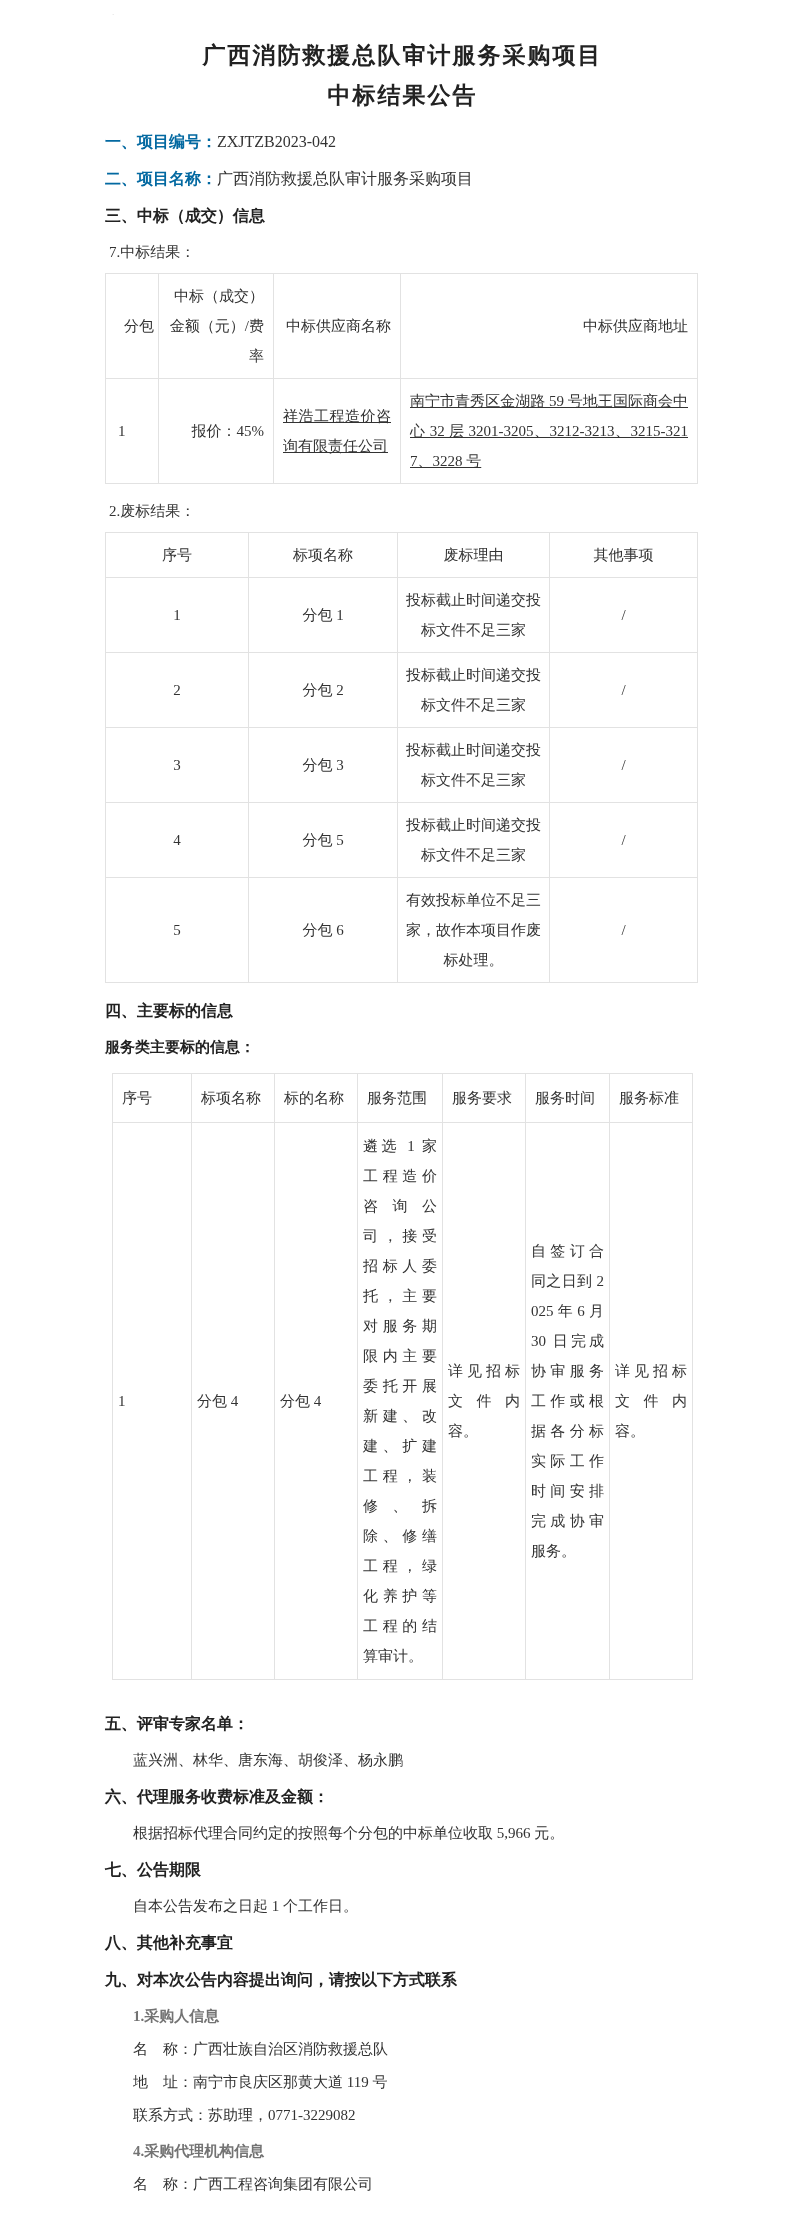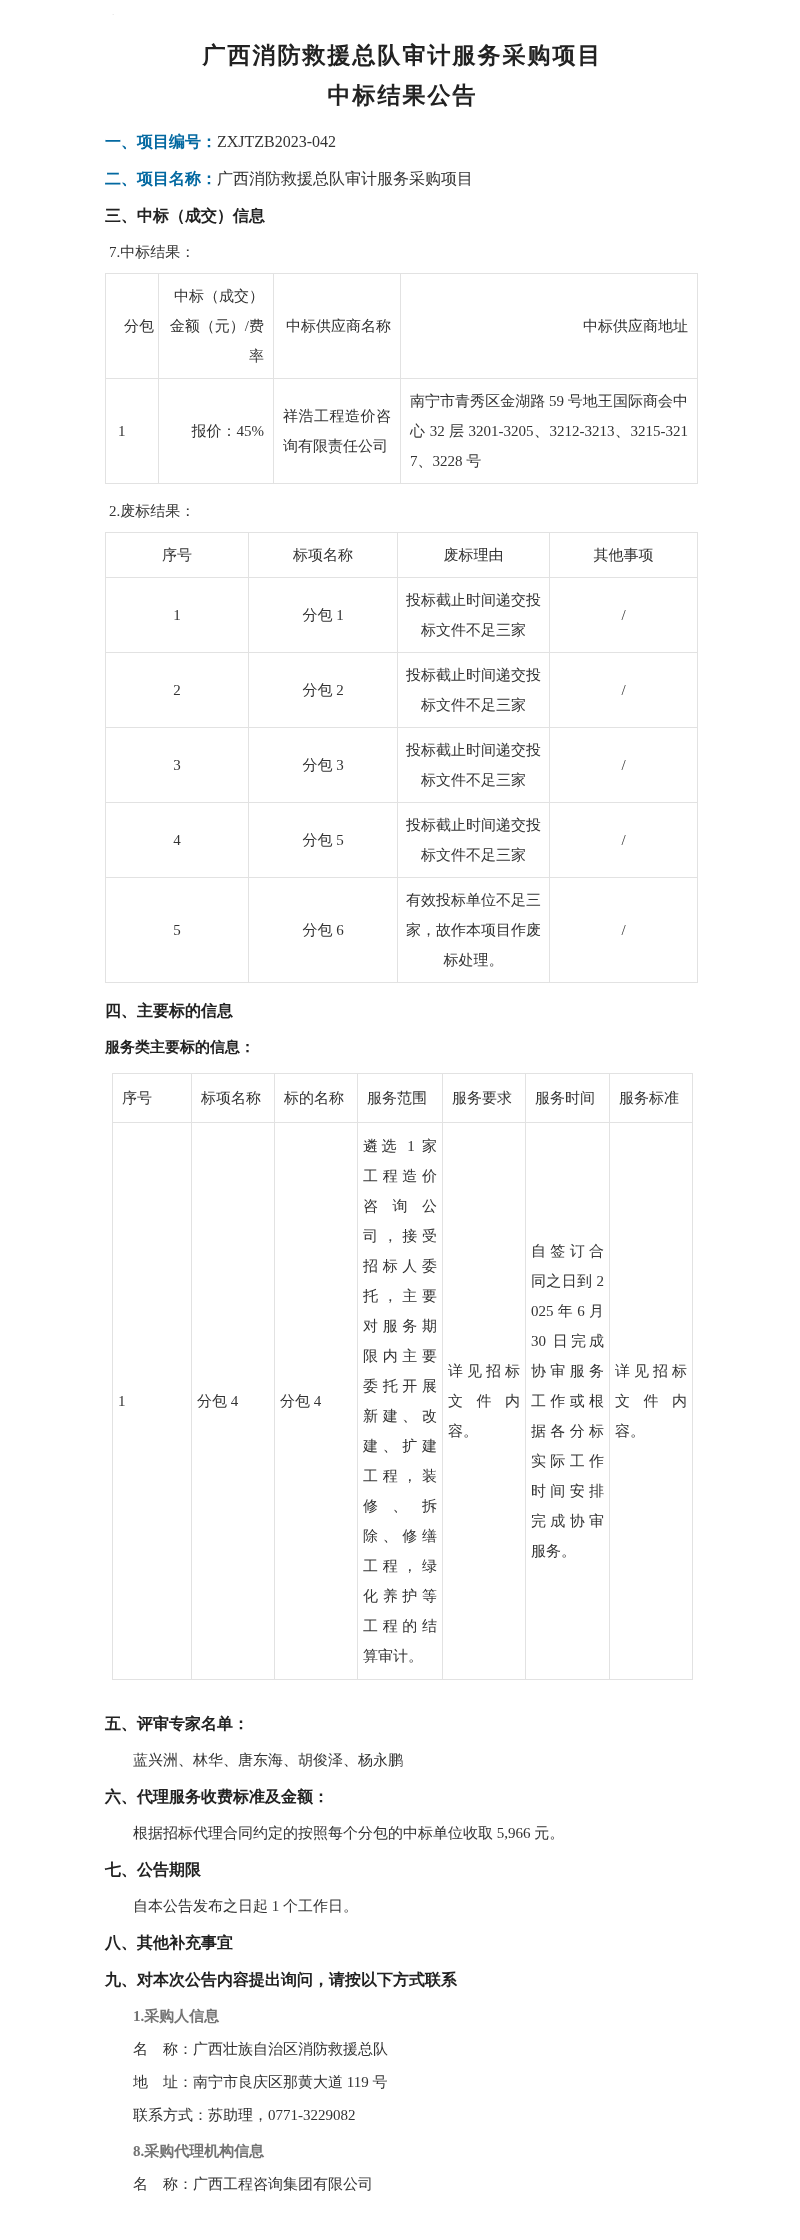--- a/index.html
+++ b/index.html
@@ -35,7 +35,7 @@
   .t1 .c0{text-align:right;padding:7px 4px;}
   .t1 td,.t1 th{text-align:right;}
   .t1 td.c0{text-align:left;padding-left:12px;}
-  .t1 .just{text-align:justify;text-justify:inter-ideograph;}
+  .t1 .just{text-align:justify;text-justify:inter-ideograph;text-decoration:underline;}
   .t2{width:592px;}
   .t2 th,.t2 td{text-align:center;padding:7px 8px;}
   .t3{width:580px;margin-left:7px;}

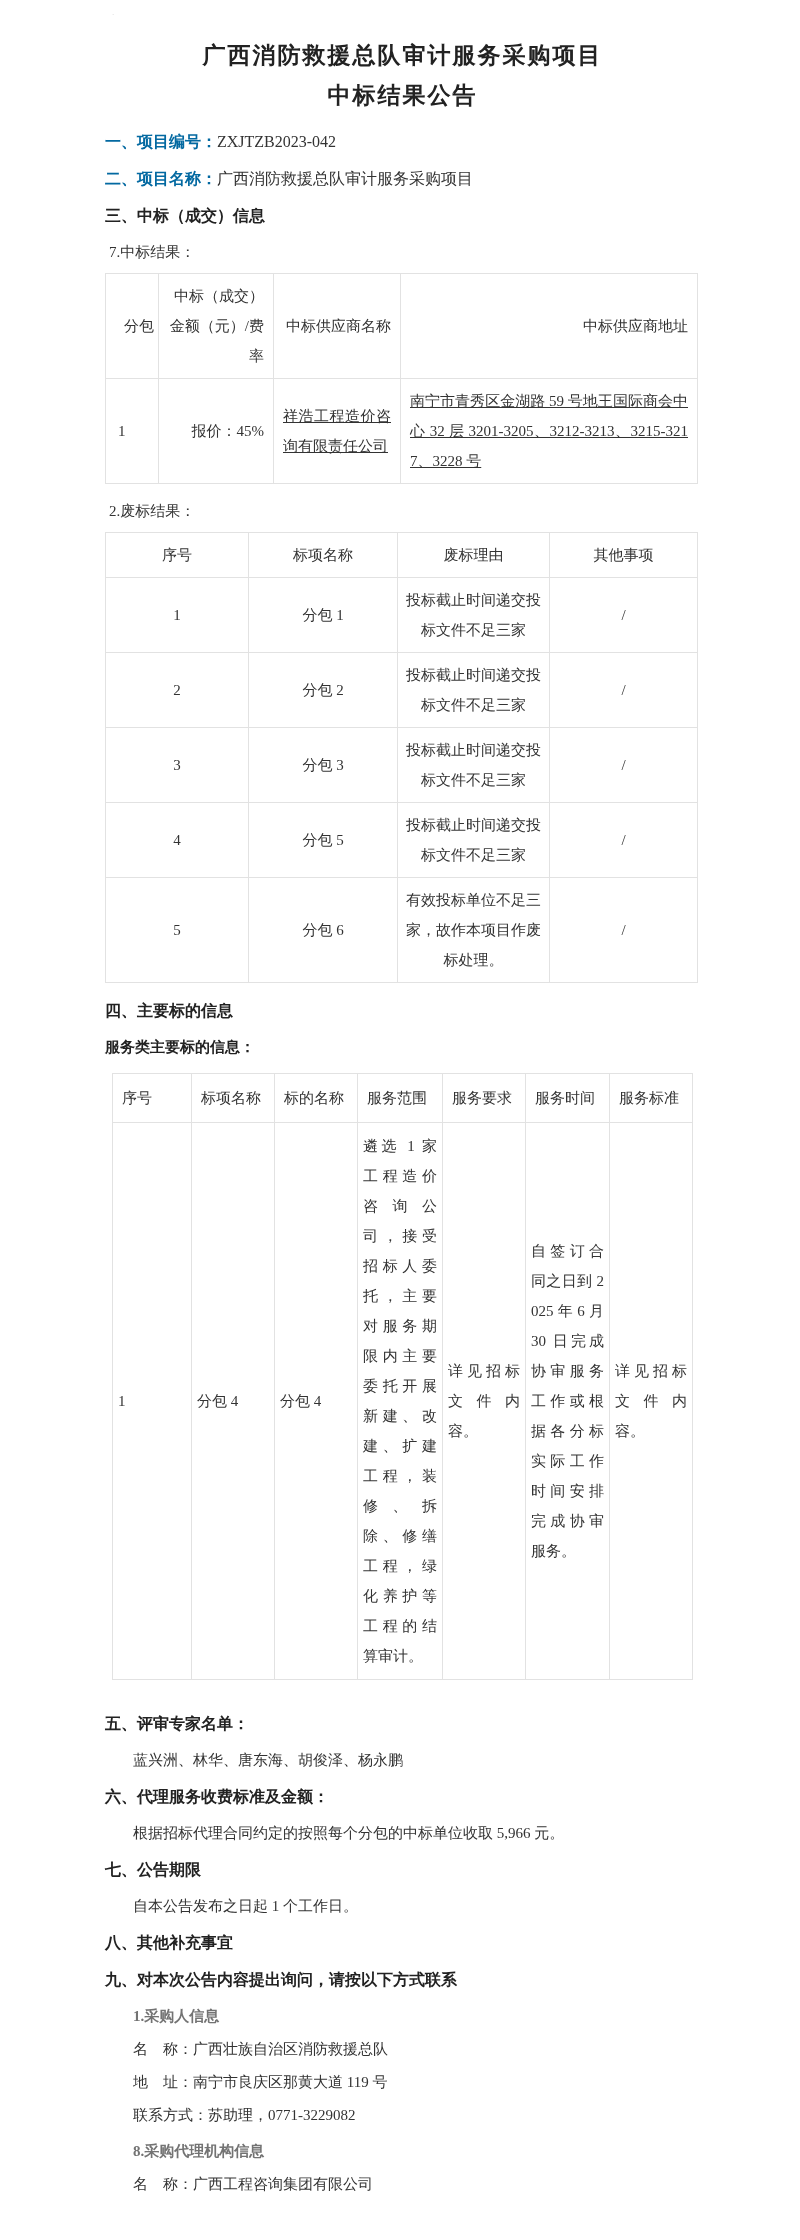--- a/index.html
+++ b/index.html
@@ -190,7 +190,7 @@
   <p class="contact-line">地　址：南宁市良庆区那黄大道 119 号</p>
   <p class="contact-line">联系方式：苏助理，0771-3229082</p>
 
-  <p class="sub-heading">8.采购代理机构信息</p>
+  <p class="sub-heading">4.采购代理机构信息</p>
   <p class="contact-line">名　称：广西工程咨询集团有限公司</p>
 
 </div>

